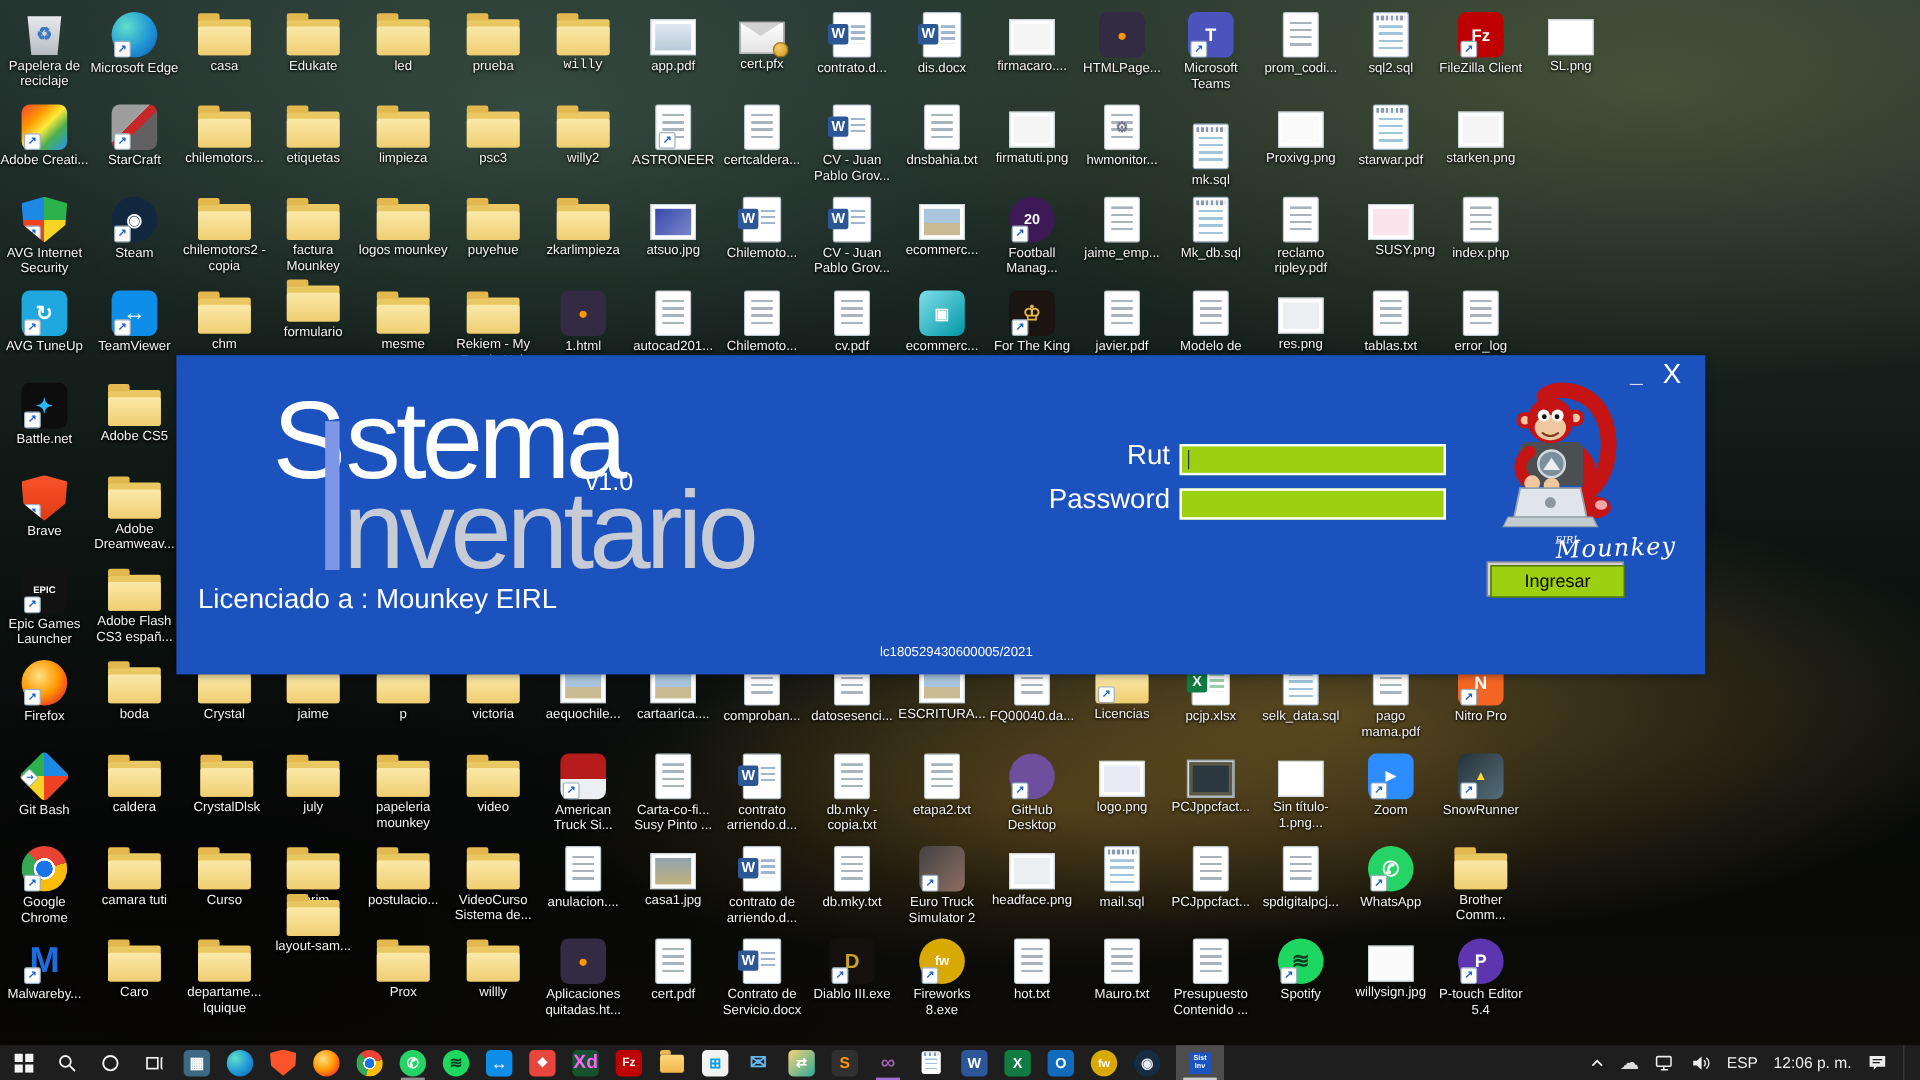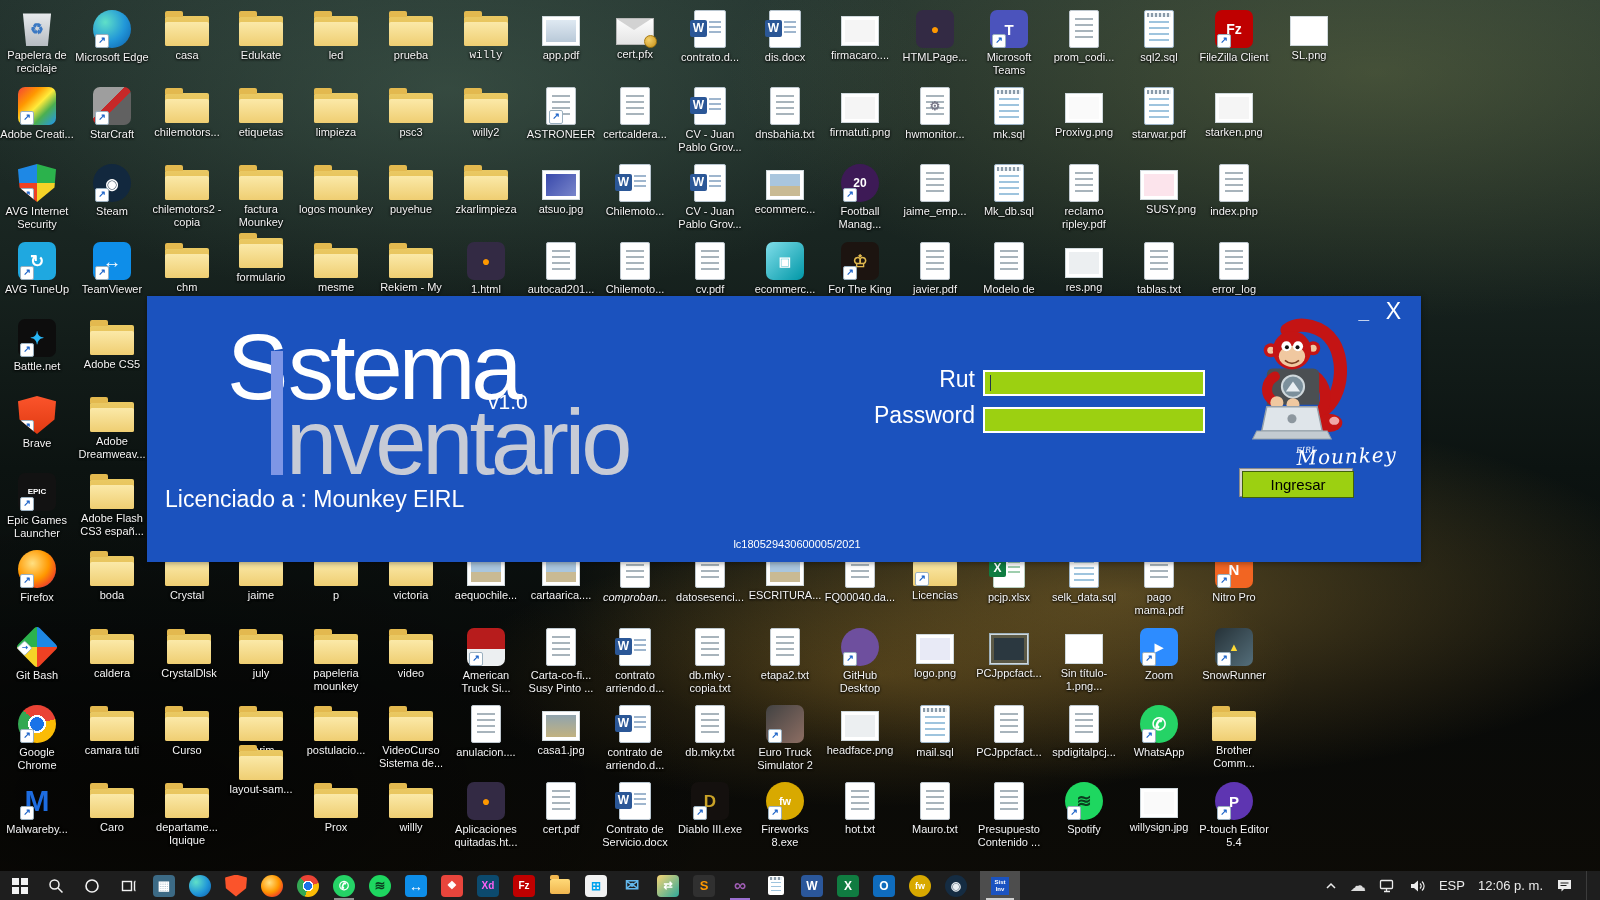--- a/index.html
+++ b/index.html
@@ -639,7 +639,7 @@
       </div>
       <div class="lbl">Microsoft Teams</div>
     </div>
-    <div class="cell" style="left: 972px; top: 87px;">
+    <div class="cell" style="left: 972px; top: 103px;">
       <div class="ic k-note"></div>
       <div class="lbl">mk.sql</div>
     </div>

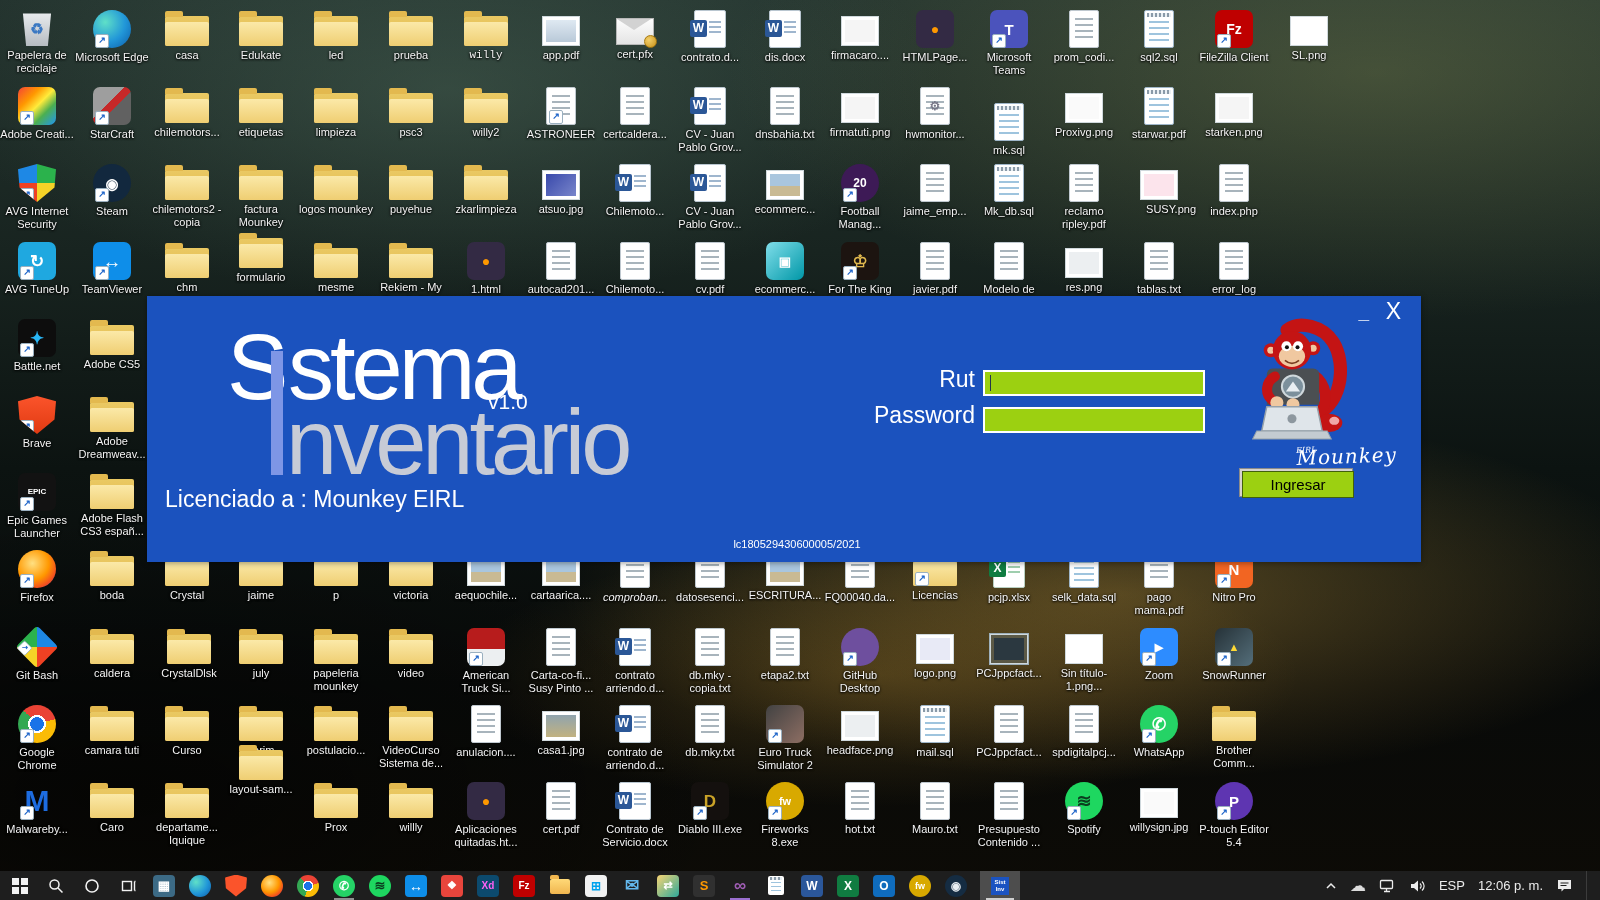--- a/index.html
+++ b/index.html
@@ -464,7 +464,7 @@
       <div class="ic k-doc"></div>
       <div class="lbl">Chilemoto...</div>
     </div>
-    <div class="cell" style="left: 598px; top: 550px; font-style: italic;">
+    <div class="cell" style="left: 598px; top: 550px;">
       <div class="ic k-doc"></div>
       <div class="lbl">comproban...</div>
     </div>

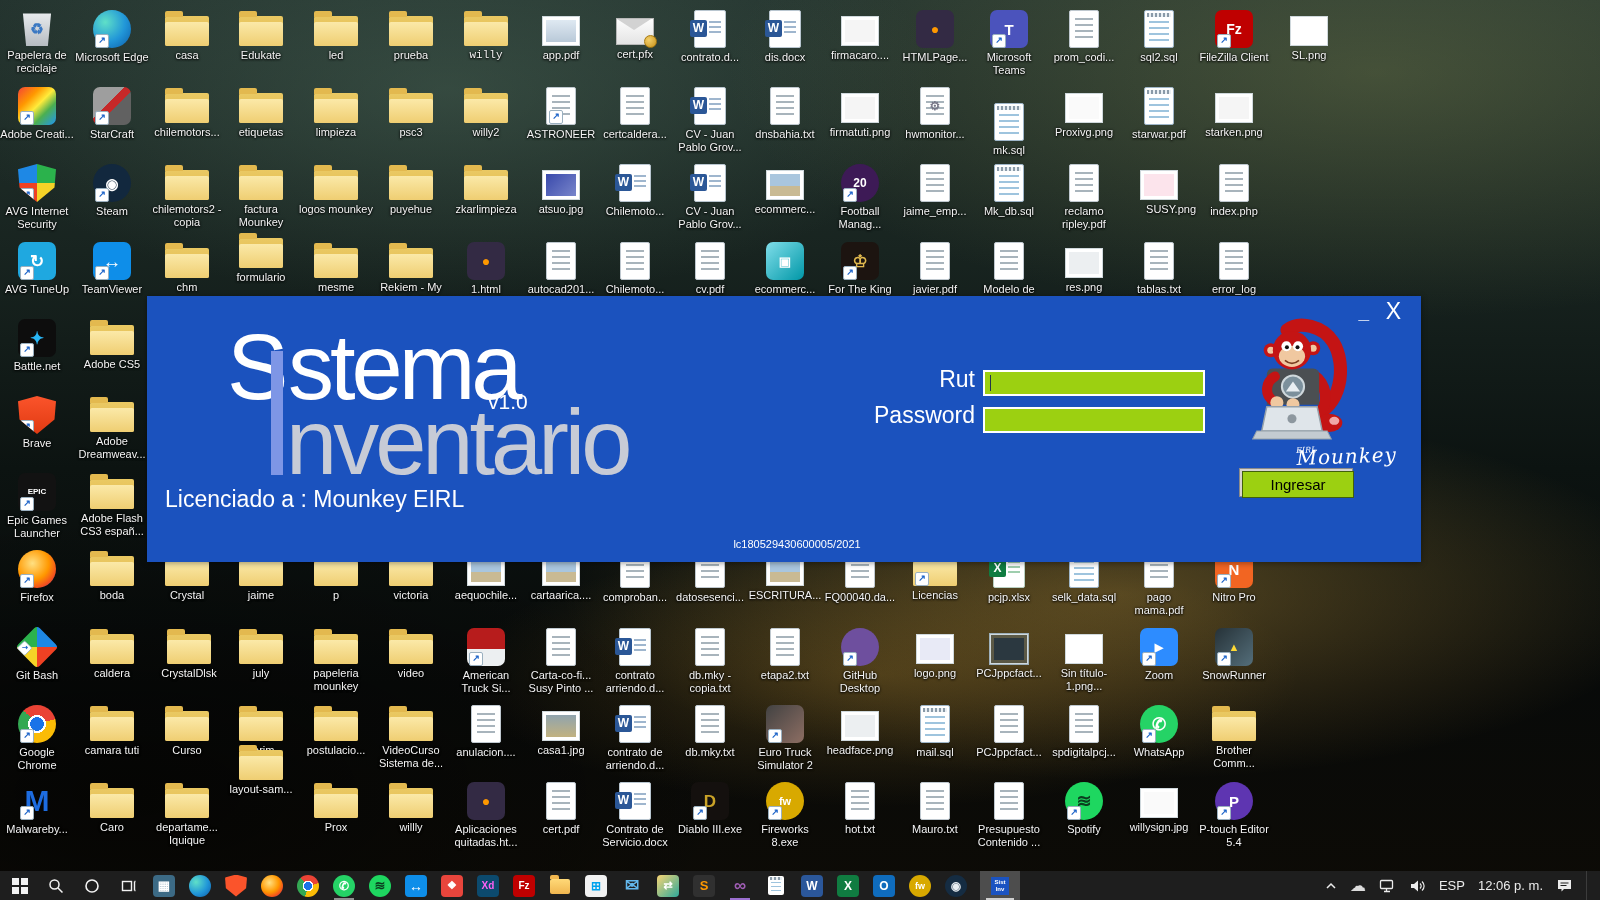--- a/index.html
+++ b/index.html
@@ -898,7 +898,7 @@
         <div class="ai" style="background: rgb(232, 69, 60); color: rgb(255, 255, 255); font-size: 11px;">❖</div>
       </div>
       <div class="tbi">
-        <div class="ai" style="background: #0c4a6e; color: rgb(255, 97, 246); font-size: 10px;">Xd</div>
+        <div class="ai" style="background: #14532d; color: rgb(255, 97, 246); font-size: 16px;">Xd</div>
       </div>
       <div class="tbi">
         <div class="ai" style="background: rgb(191, 0, 0); color: rgb(255, 255, 255); font-size: 10px;">Fz</div>

